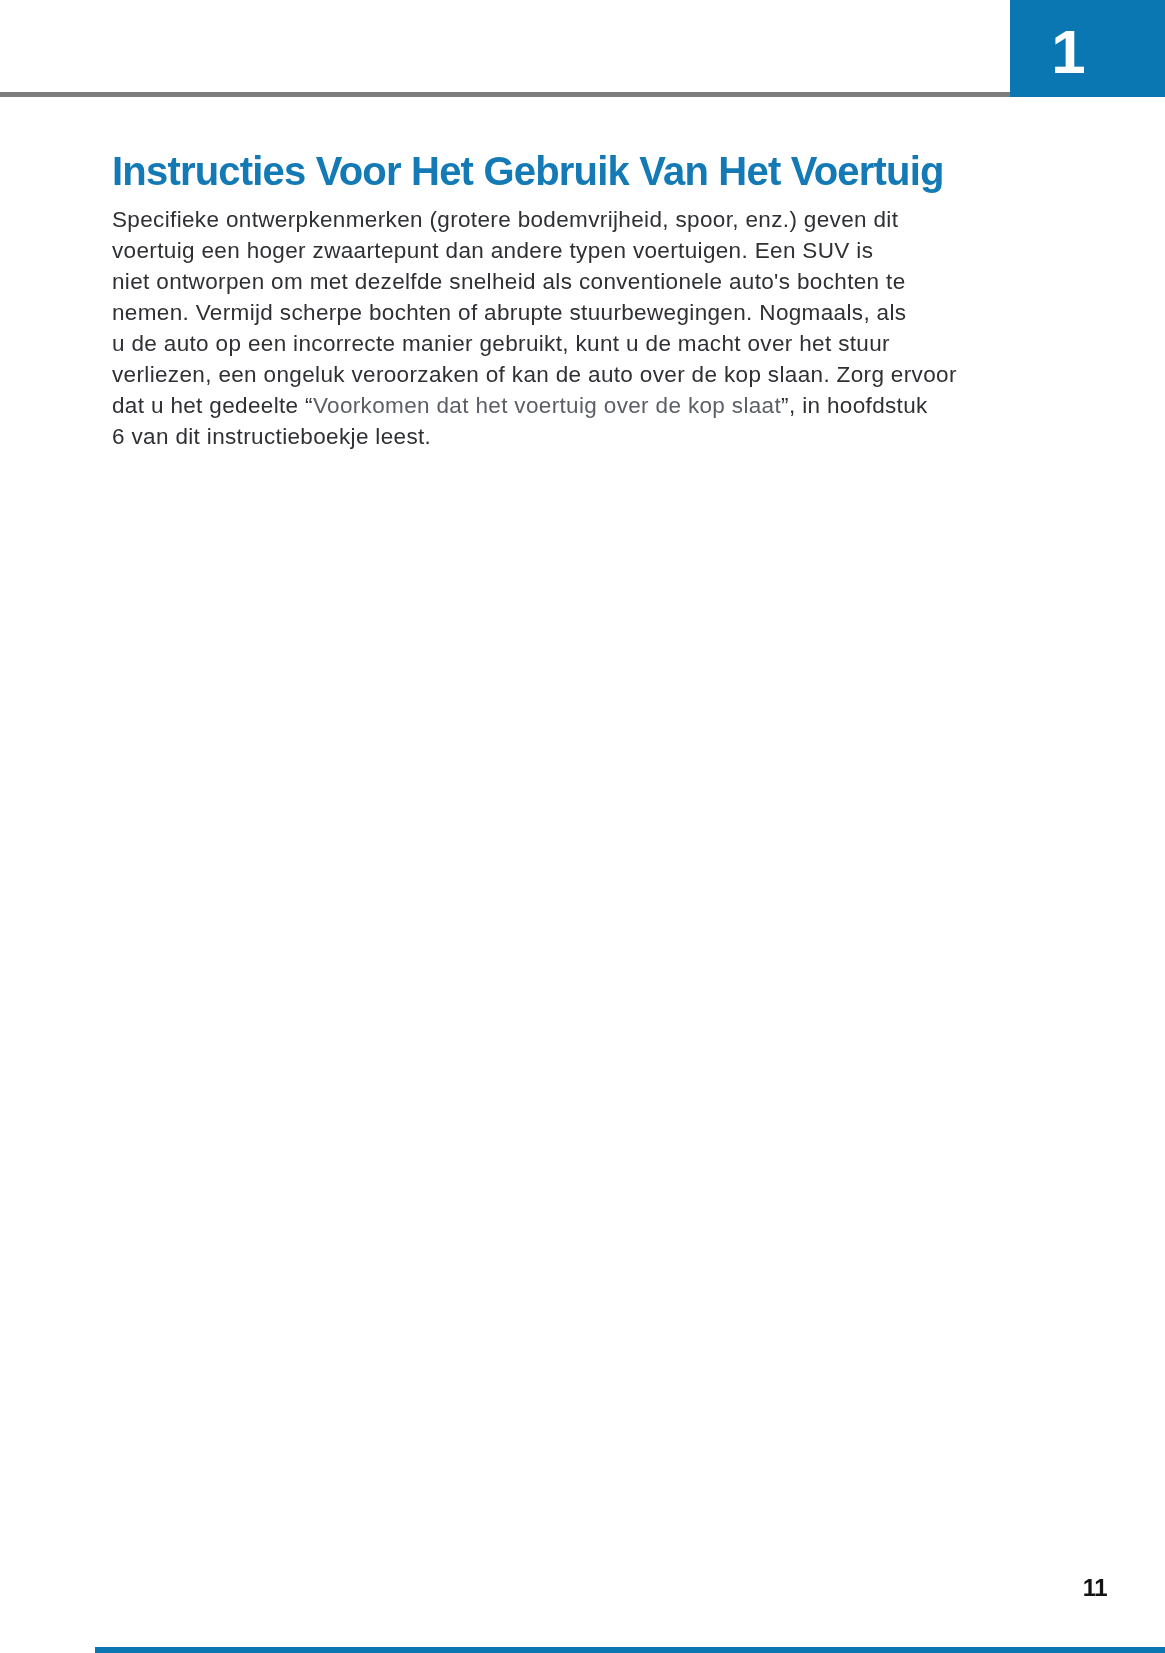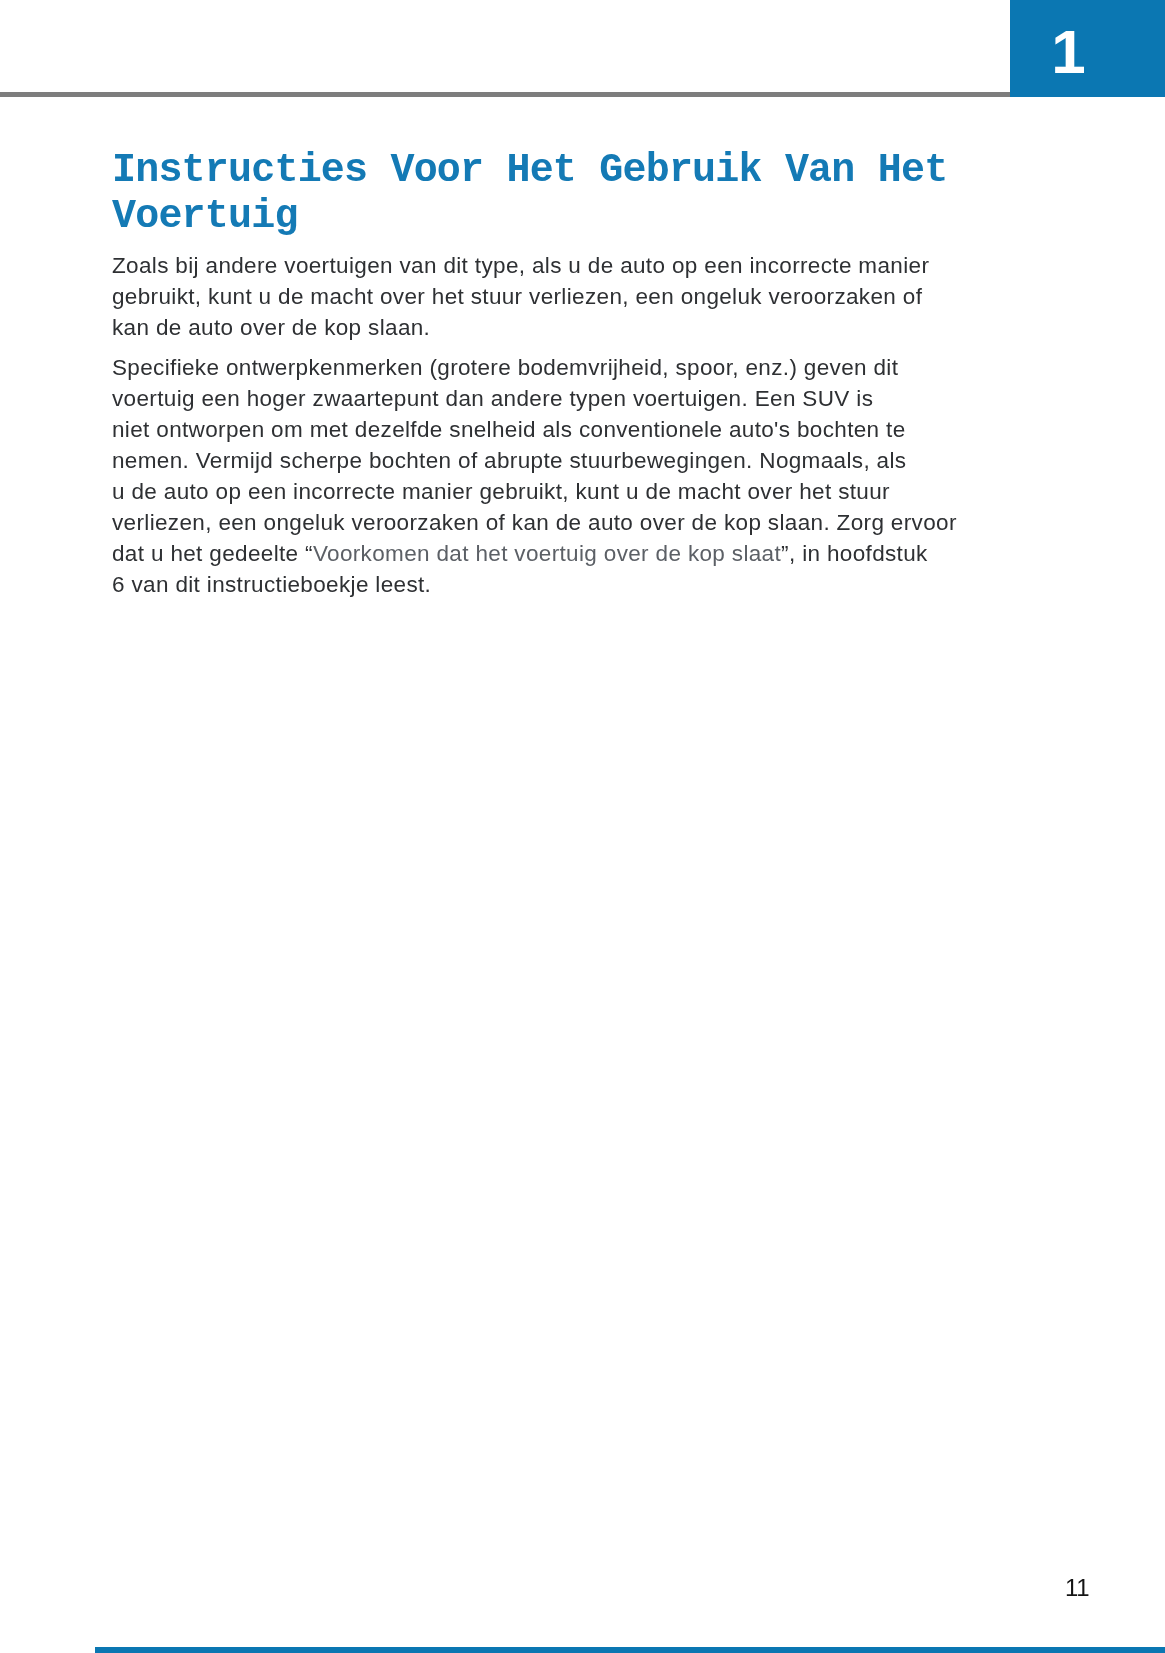--- a/index.html
+++ b/index.html
@@ -60,7 +60,6 @@
     font-weight: bold;
     letter-spacing: -0.8px;
     color: #147ab5;
-    font-family: Liberation Mono, monospace;
   }
   p.para {
     margin: 0 0 9px 0;

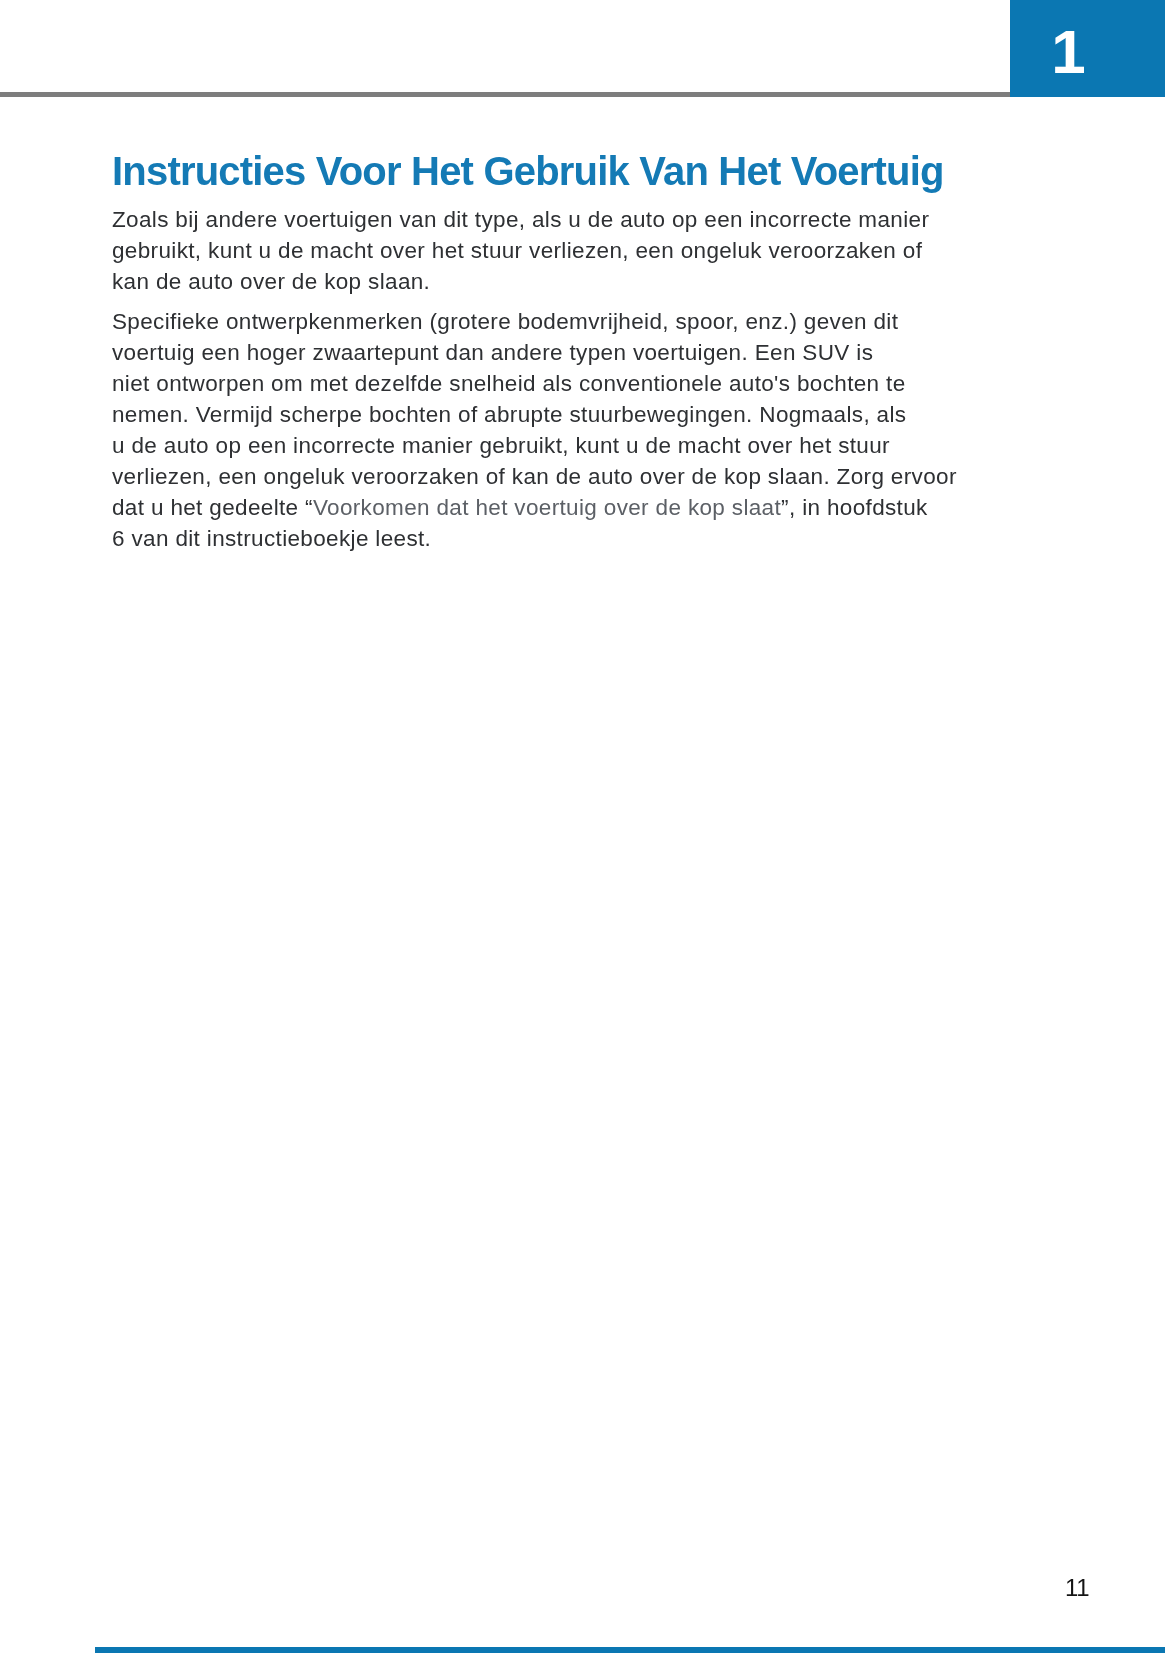--- a/index.html
+++ b/index.html
@@ -107,9 +107,6 @@
   <div class="content">
     <h1 class="title">Instructies Voor Het Gebruik Van Het Voertuig</h1>
 
-    <p class="para">Zoals bij andere voertuigen van dit type, als u de auto op een incorrecte manier
-gebruikt, kunt u de macht over het stuur verliezen, een ongeluk veroorzaken of
-kan de auto over de kop slaan.</p>
 
     <p class="para"><span>Specifieke ontwerpkenmerken (grotere bodemvrijheid, spoor, enz.) geven dit
 voertuig een hoger zwaartepunt dan andere typen voertuigen. Een SUV is

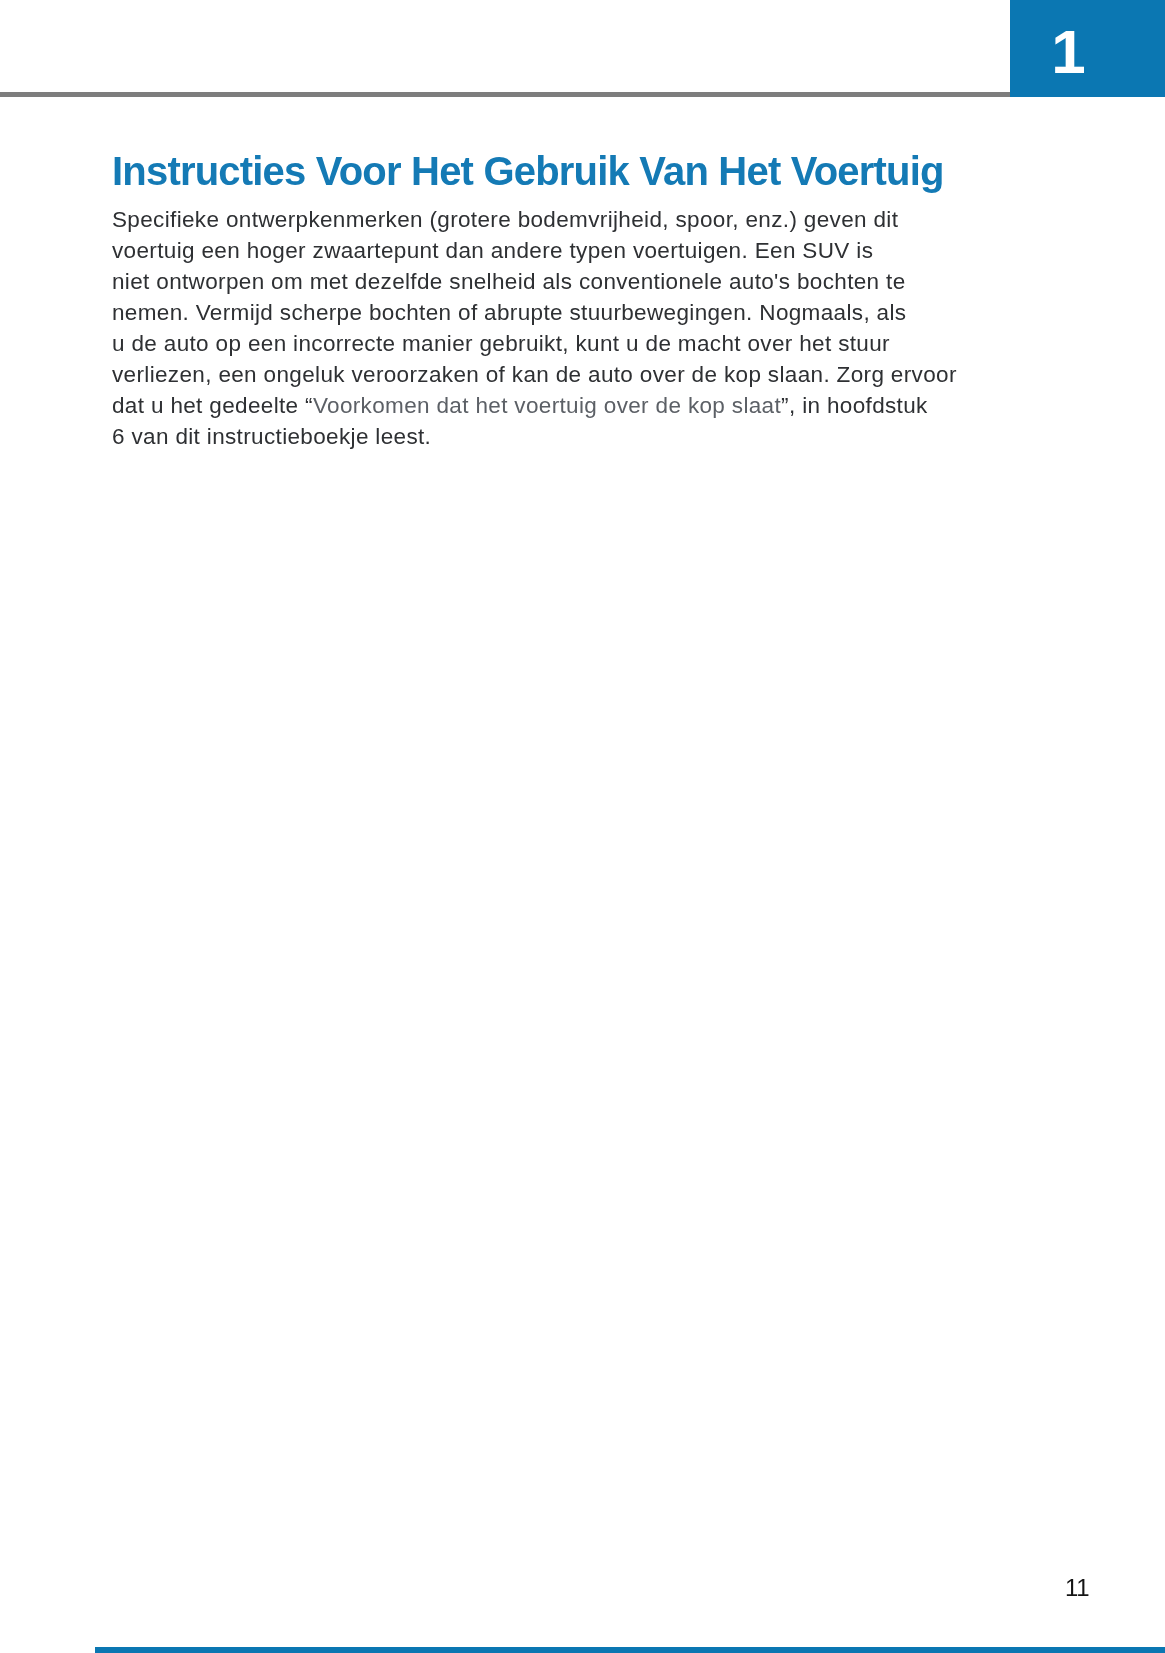--- a/index.html
+++ b/index.html
@@ -77,10 +77,10 @@
   
   .page-number {
     position: absolute;
-    right: 76px;
+    right: 58px;
     top: 1574px;
     font-size: 24px;
-    font-weight: normal;
+    font-weight: bold;
     letter-spacing: -0.5px;
     color: #141414;
   }

